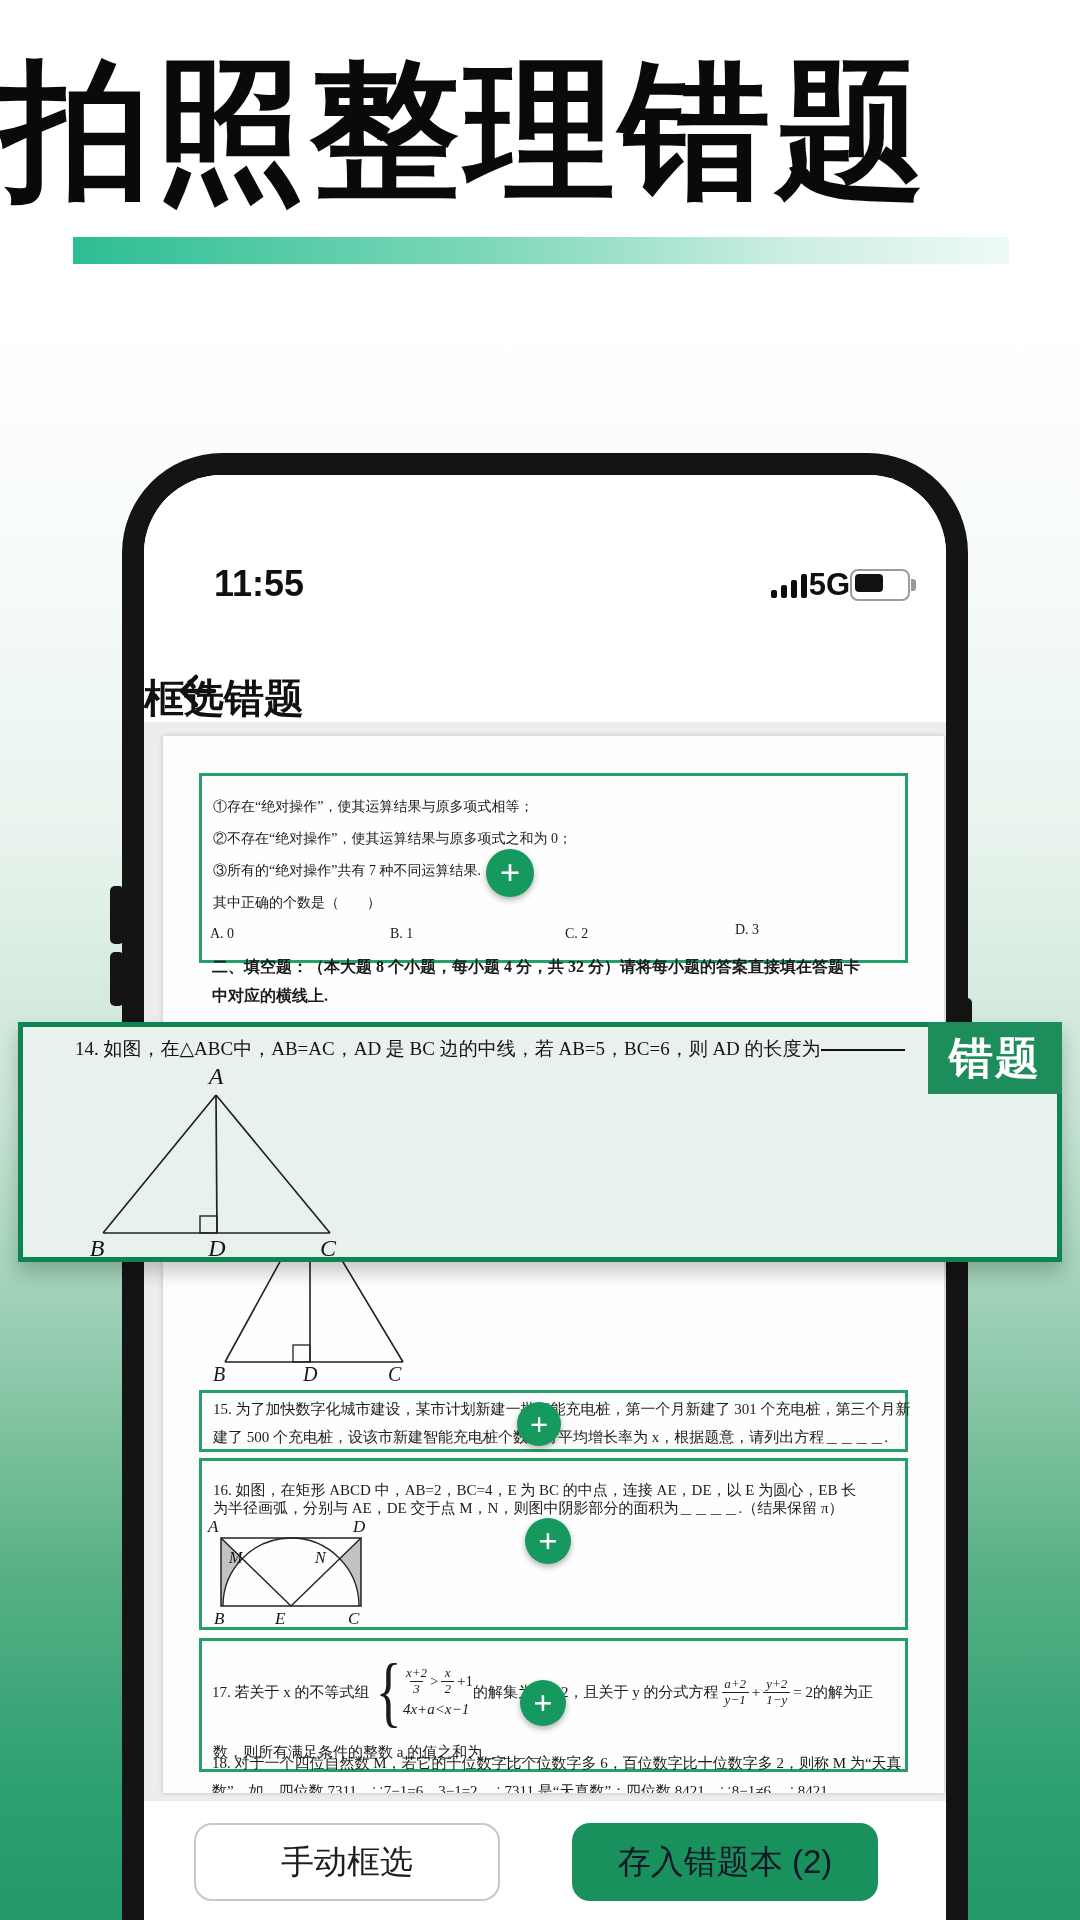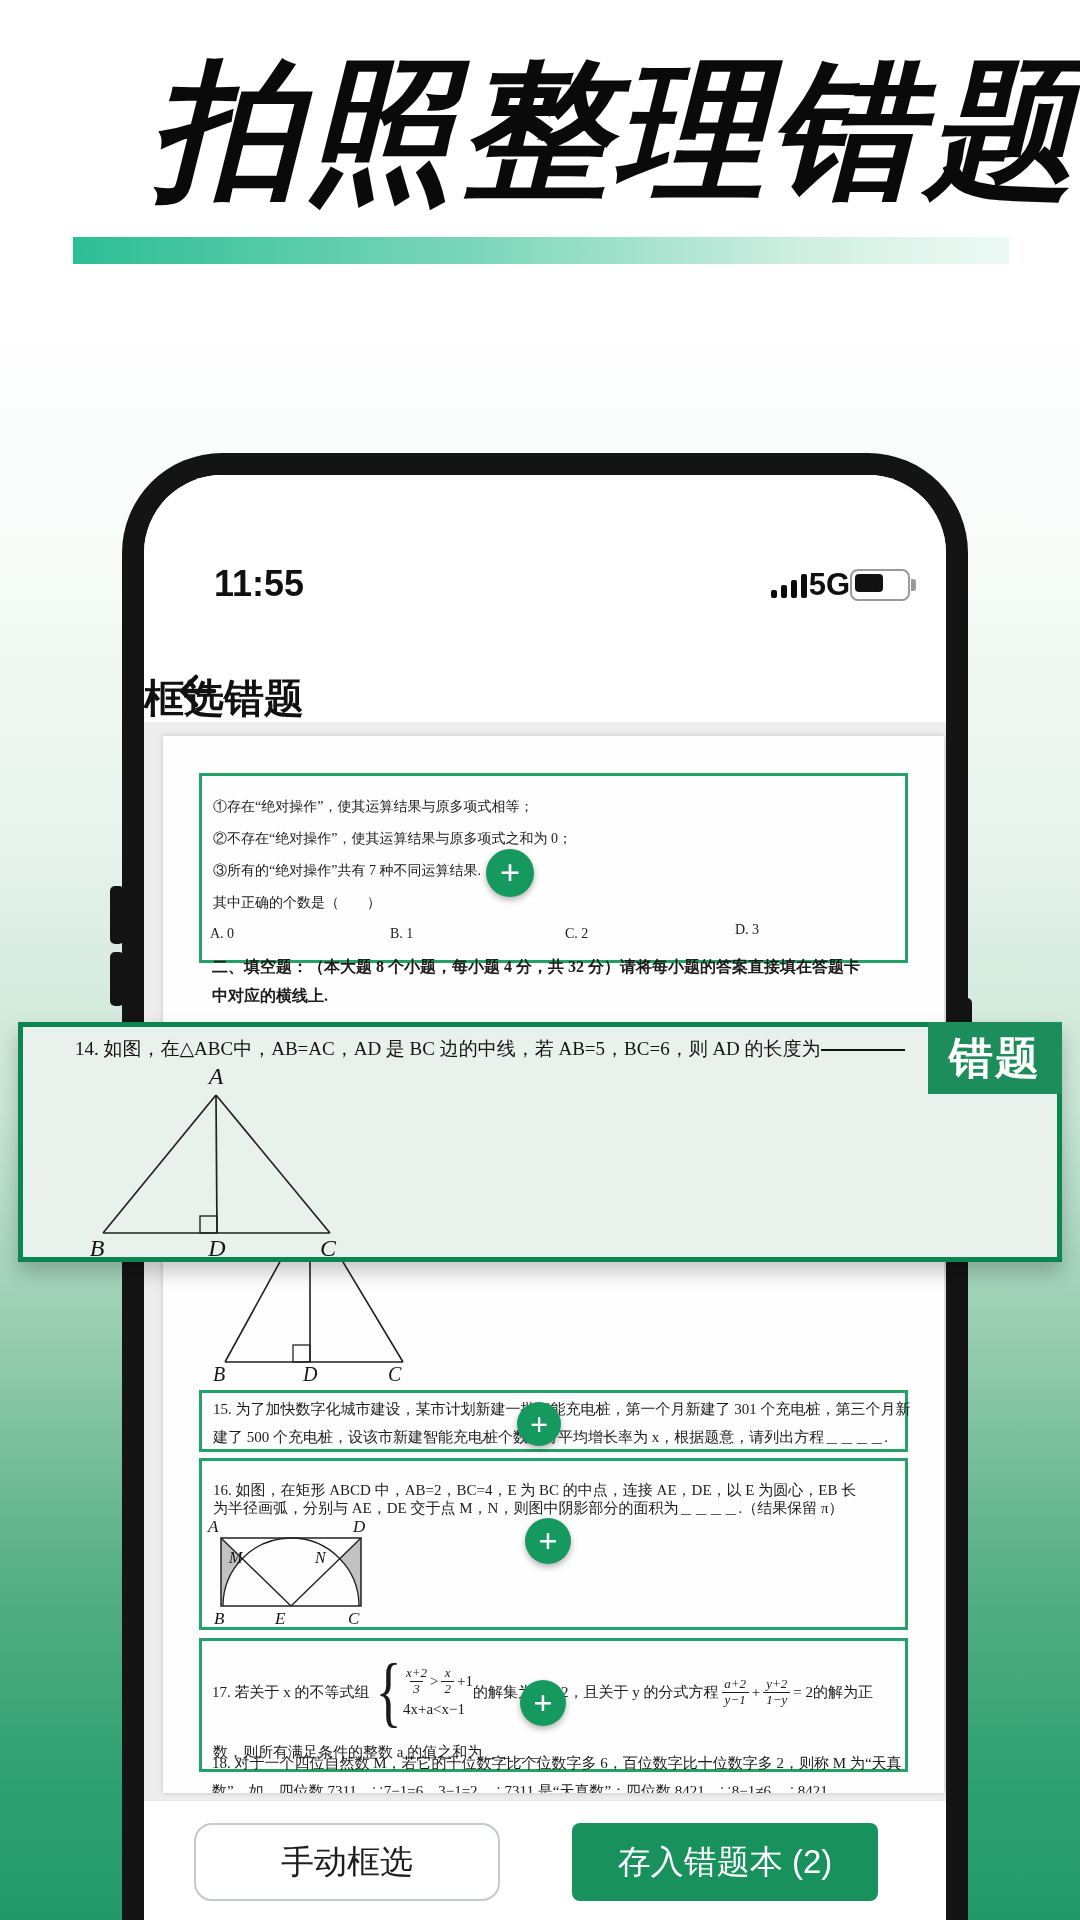--- a/index.html
+++ b/index.html
@@ -10,7 +10,7 @@
   .serif{font-family:"Liberation Serif","DejaVu Serif",serif;}
 
   
-  .hero-title{left:0;right:0;top:44px;text-align:right;font-size:150px;font-weight:900;color:#0a0a0a;letter-spacing:5px;line-height:1.15;font-style:italic;}
+  .hero-title{left:0;right:0;top:44px;text-align:left;font-size:150px;font-weight:900;color:#0a0a0a;letter-spacing:5px;line-height:1.15;}
   .hero-bar{left:73px;top:237px;width:936px;height:27px;background:linear-gradient(90deg,#2dbe94 0%,#7fd8bb 45%,#cfefe3 78%,#eefaf5 100%);}
   .hero-subtitle{left:0;right:0;top:280px;text-align:center;font-size:74px;font-weight:600;color:#0c0c0c;letter-spacing:14px;}
 

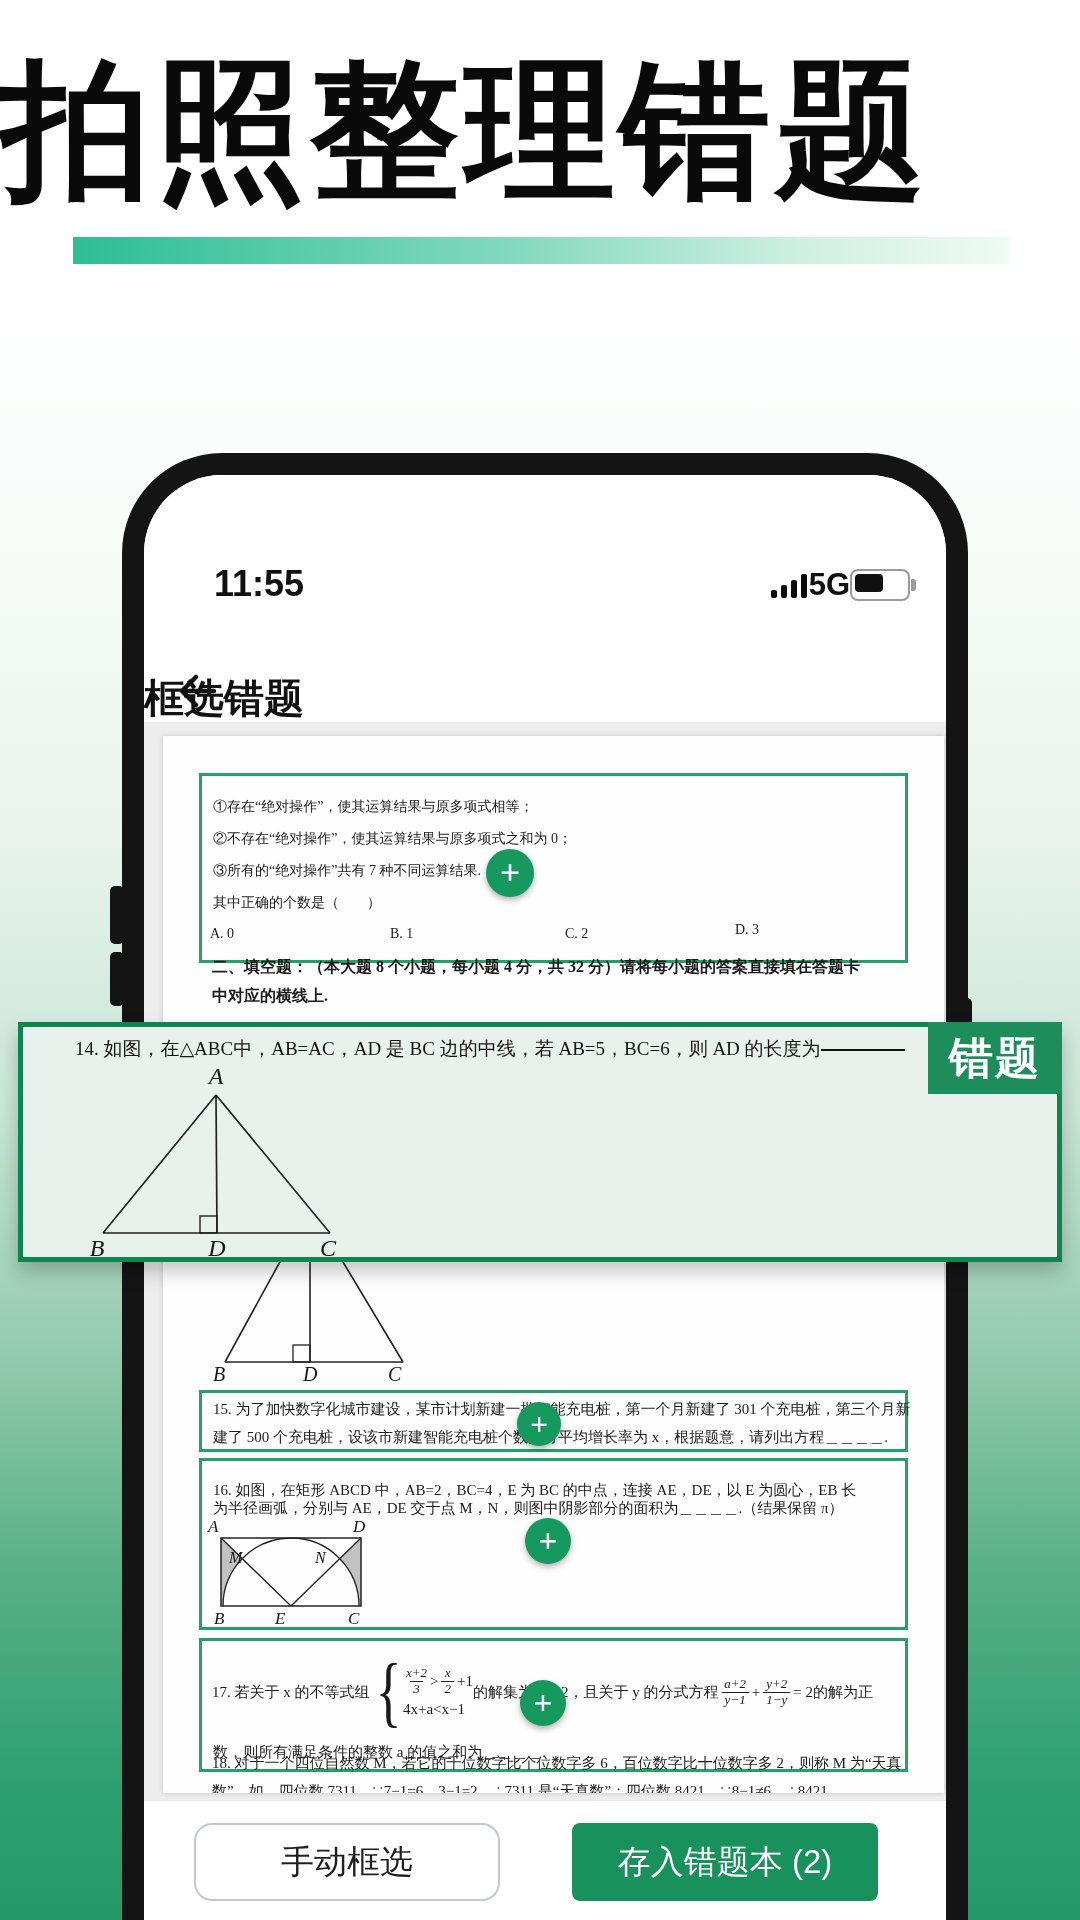--- a/index.html
+++ b/index.html
@@ -170,7 +170,7 @@
                     </span>
                   <span>+1</span>
                 </span>
-                <span style="">4x+a&lt;x−1</span>
+                <span style="font-style:italic;">4x+a&lt;x−1</span>
               </span>
               <span>的解集为 x&lt;−2，且关于 y 的分式方程</span>
               <span class="frac" style="font-size:13px;">

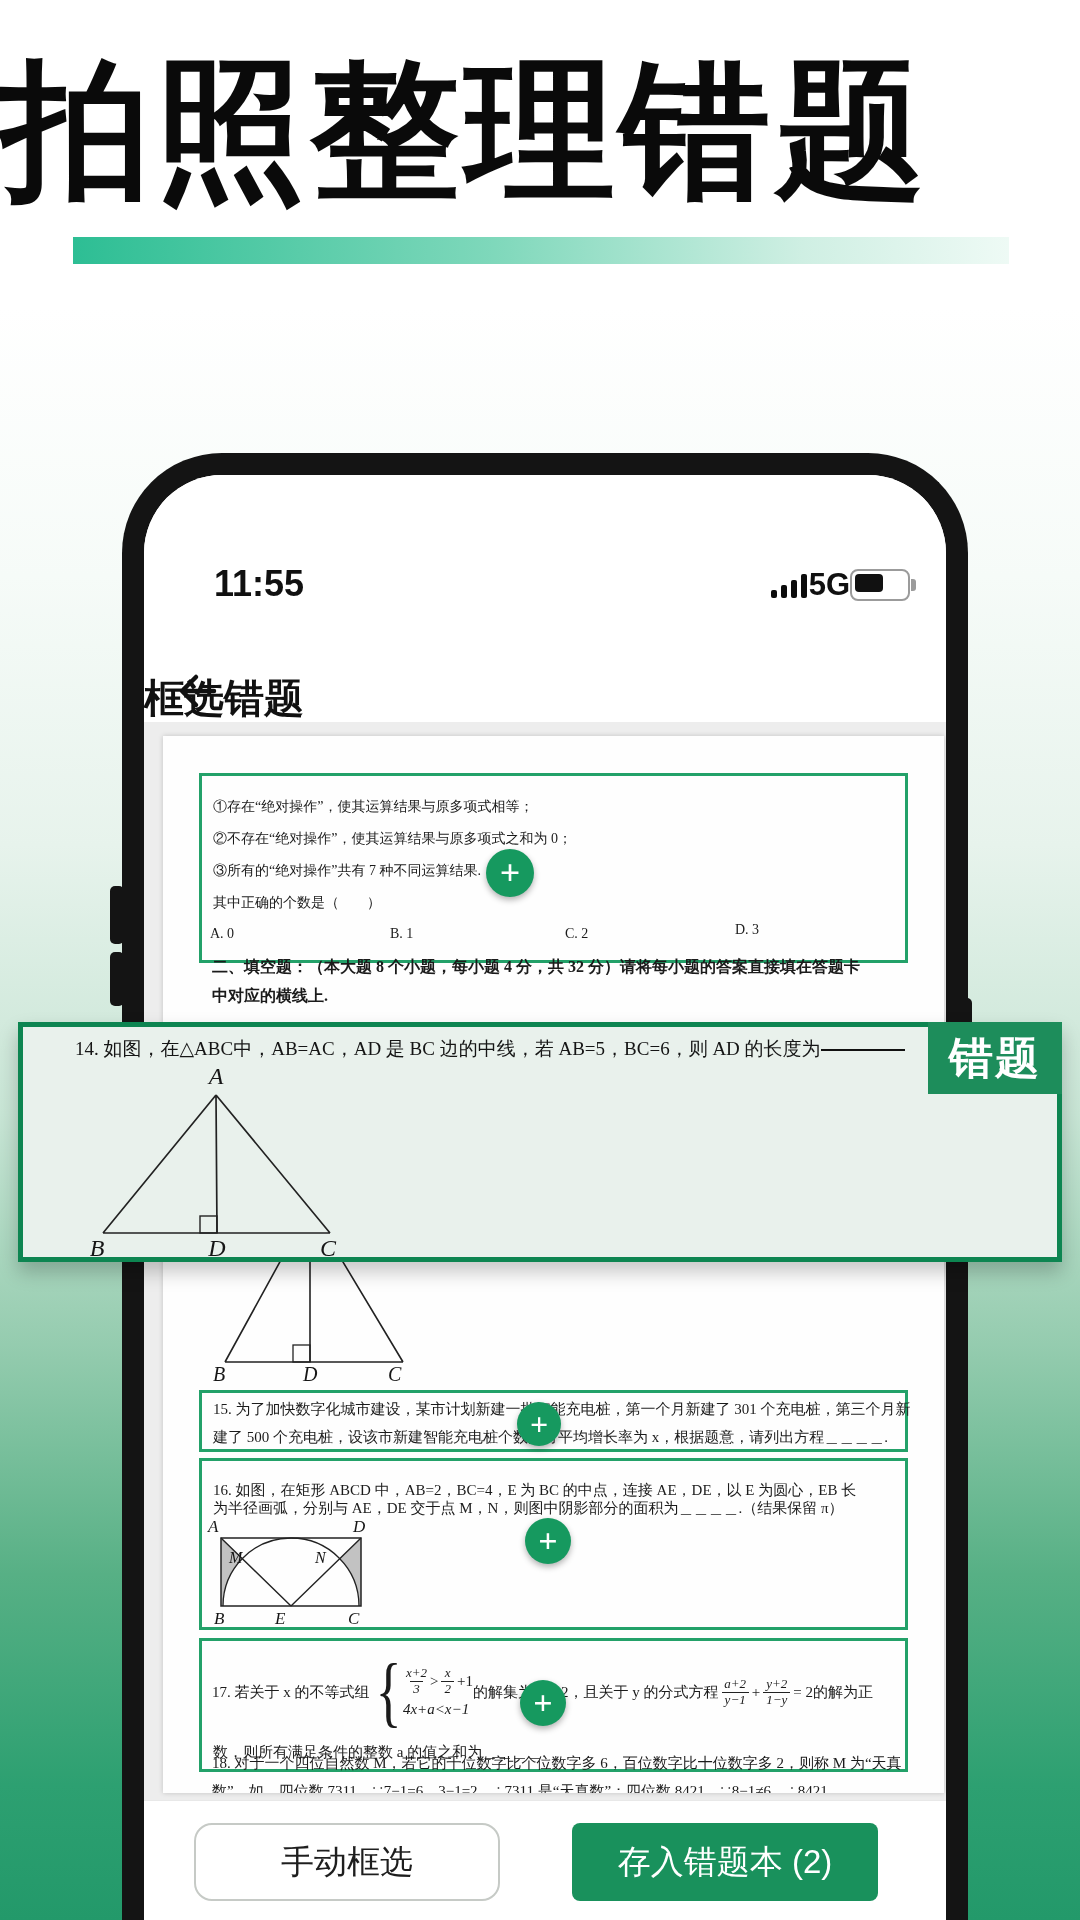--- a/index.html
+++ b/index.html
@@ -53,8 +53,8 @@
   .footer{left:0;top:1325px;width:802px;height:142px;background:#ffffff;border-top:1px solid #e8e8e8;}
   .btn-manual{position:absolute;left:50px;top:22px;width:306px;height:78px;background:#fff;border:2.5px solid #c6cac6;border-radius:18px;
     box-sizing:border-box;display:flex;align-items:center;justify-content:center;font-size:33px;color:#1e1e1e;}
-  .btn-save{position:absolute;left:428px;top:22px;width:306px;height:78px;background:#19915c;border-radius:8px;
-    display:flex;align-items:center;justify-content:center;font-size:33px;color:#ffffff;}
+  .btn-save{position:absolute;left:428px;top:22px;width:306px;height:78px;background:#19915c;border-radius:18px;
+    display:flex;align-items:center;justify-content:center;font-size:33px;color:#0f172a;}
 
   
   #banner{left:18px;top:1022px;width:1044px;height:240px;box-sizing:border-box;background:#e9f1ec;border:5px solid #0d8551;

